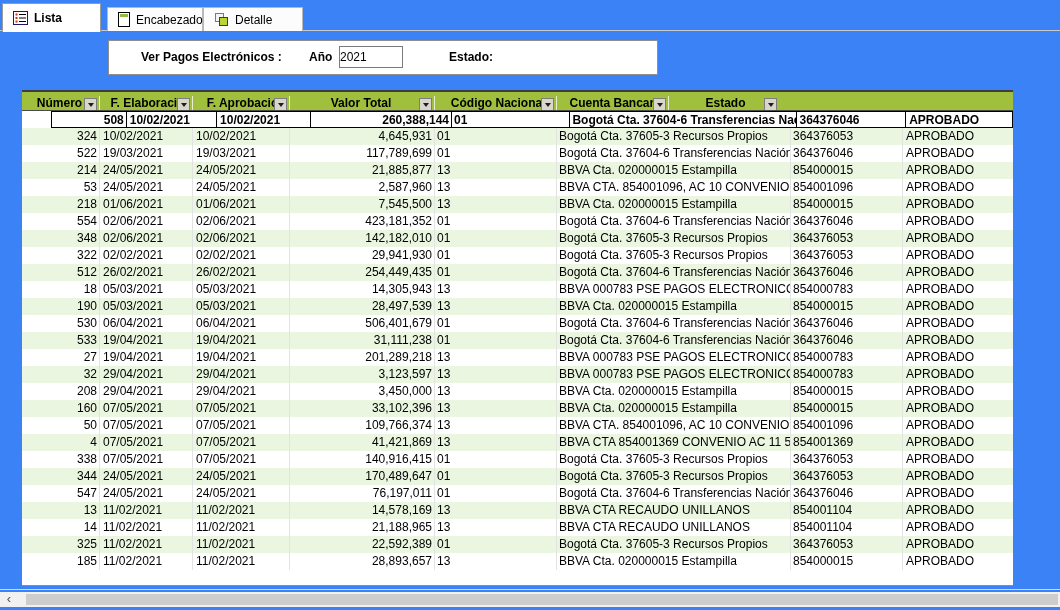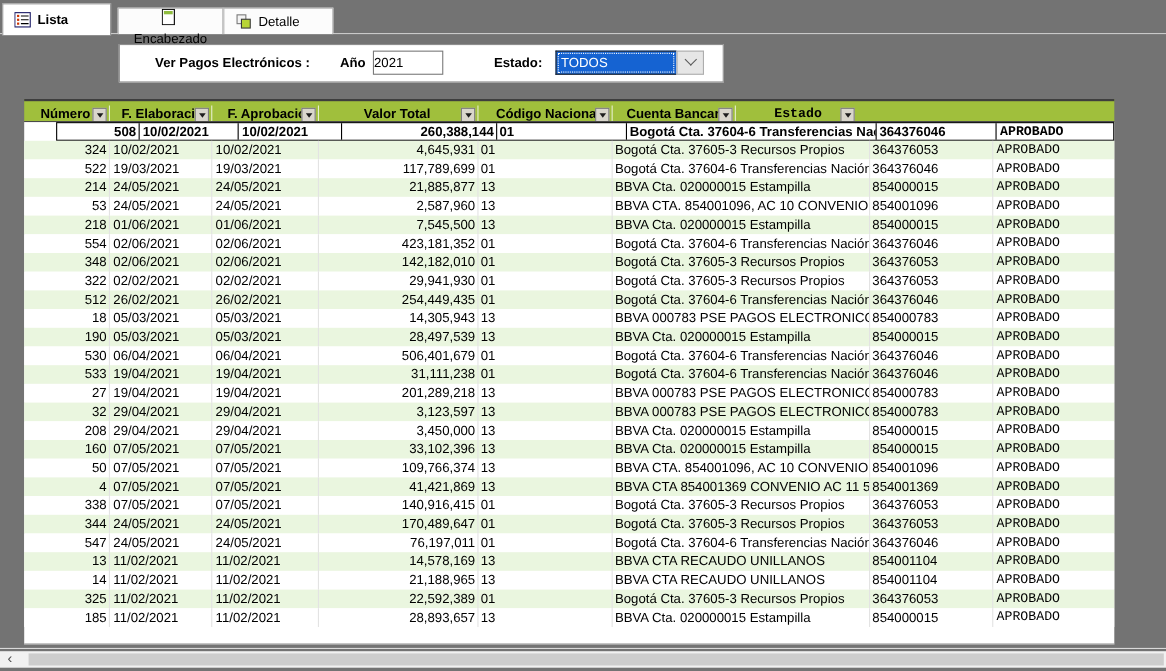--- a/index.html
+++ b/index.html
@@ -5,7 +5,7 @@
   * { margin:0; padding:0; box-sizing:border-box; }
   html,body { background:#fff; }
   body { font-family:"Liberation Sans","DejaVu Sans",sans-serif; font-size:12px; color:#000; }
-  #screen { position:relative; width:1060px; height:610px; background:#737373; overflow:hidden; }
+  #screen { position:relative; width:1060px; height:610px; background:#3b82f6; overflow:hidden; }
 
   
   .tabstrip { position:absolute; left:0; top:0; width:1060px; height:31px; }

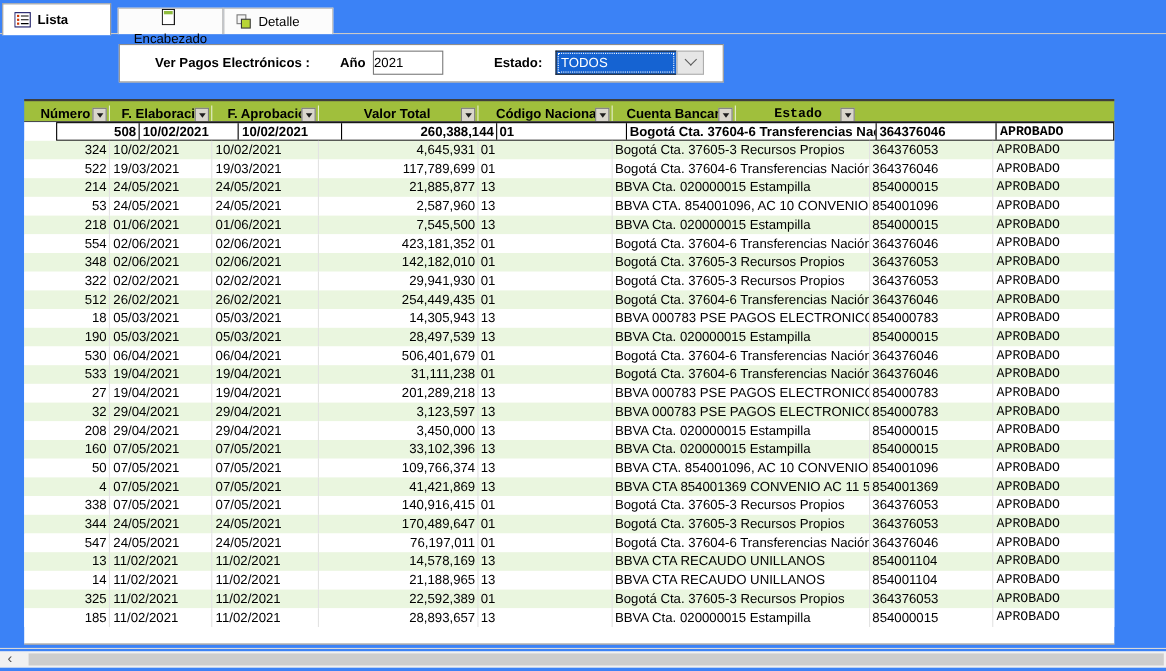--- a/index.html
+++ b/index.html
@@ -13,7 +13,7 @@
   .tab { position:absolute; bottom:0; display:flex; align-items:center; gap:5px; padding:0 10px; background:#fcfcfc; border:1px solid #b9b9b9; border-bottom:none; height:24px; cursor:default; }
   .tab.active { height:29px; background:#fff; border-color:#9a9a9a; bottom:-1px; z-index:2; font-weight:bold; }
   .tab-lista { left:2px; width:99px; }
-  .tab-encabezado { left:107px; width:96px;flex-direction:column; }
+  .tab-encabezado { left:107px; width:96px; }
   .tab-detalle { left:203px; width:100px; }
   .tab .ticon { display:inline-flex; width:16px; height:15px; }
 

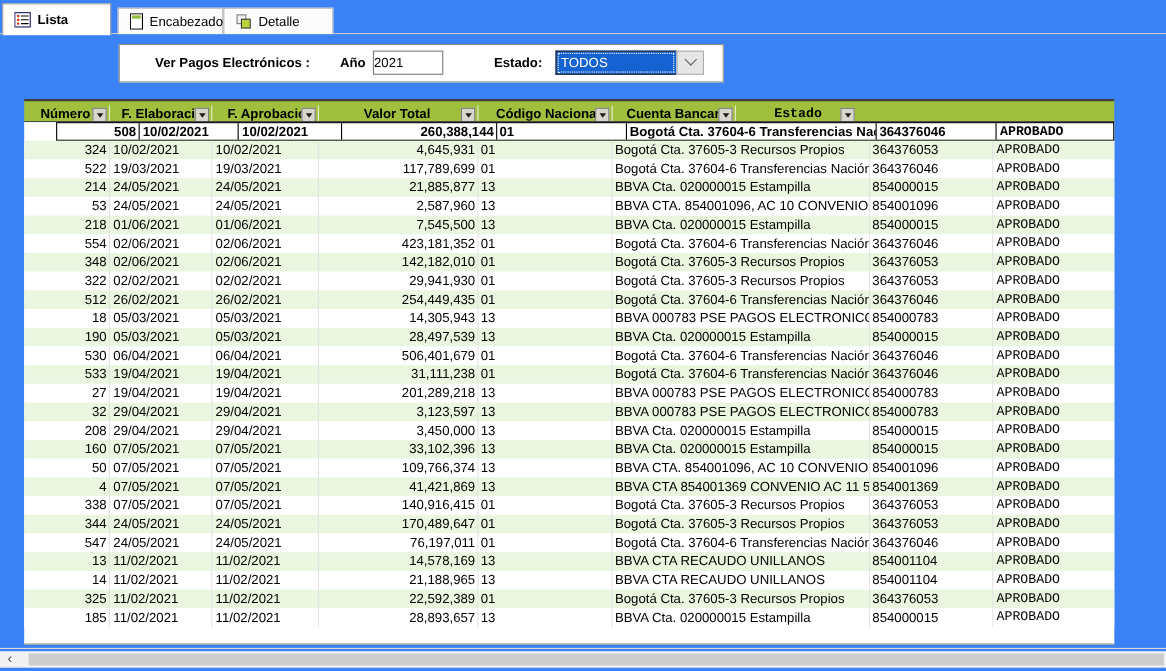--- a/index.html
+++ b/index.html
@@ -107,12 +107,6 @@
     <span class="flabel f-ano">Año</span>
     <input class="year-input" value="2021" style="">
     <span class="flabel f-estado">Estado:</span>
-    <div class="combo">
-      <div class="combo-sel">TODOS</div>
-      <div class="combo-btn">
-        <span class="chev"></span>
-      </div>
-    </div>
   </div>
 
   <div class="grid">

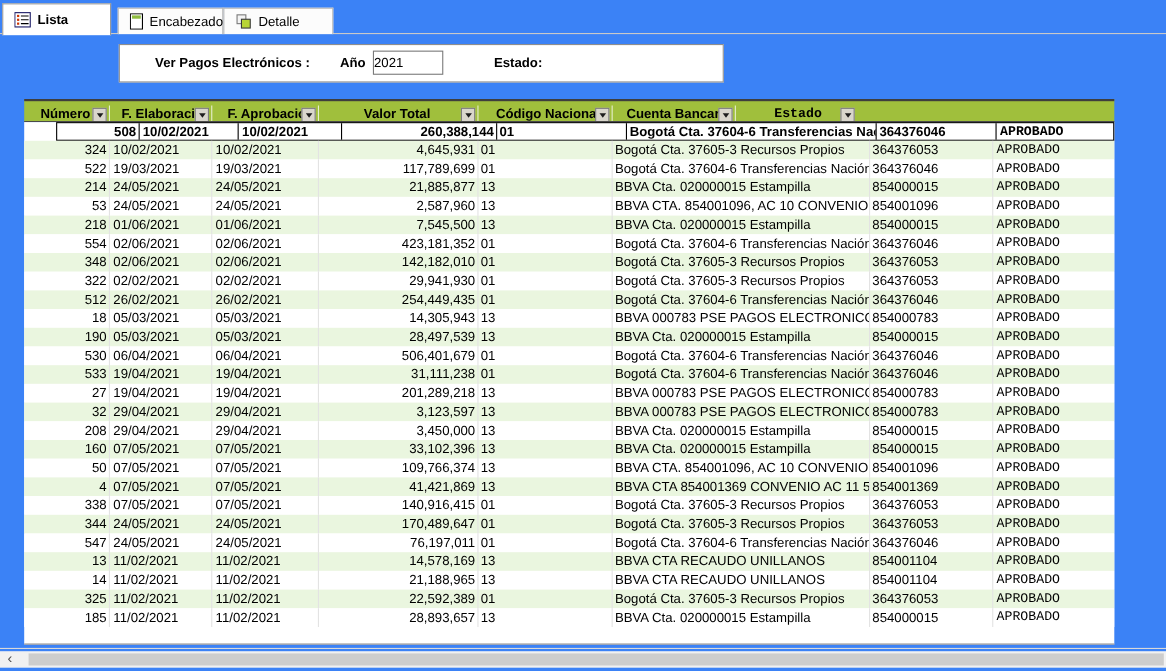--- a/index.html
+++ b/index.html
@@ -50,7 +50,7 @@
   .col4{width:122px; padding-left:2px;}
   .col5{width:234px; padding-left:2px;}
   .col6{width:112px; padding-left:2px;}
-  .col7{width:110px; padding-left:3px;font-family:Liberation Mono, monospace;}
+  .col7{width:110px; padding-left:3px;}
   .row.selected .col0{width:77px;}  
   .row.selected .col7{width:109px;}
   .gfoot { height:16px; background:#fff; border-bottom:1px solid #8c8c8c; }

